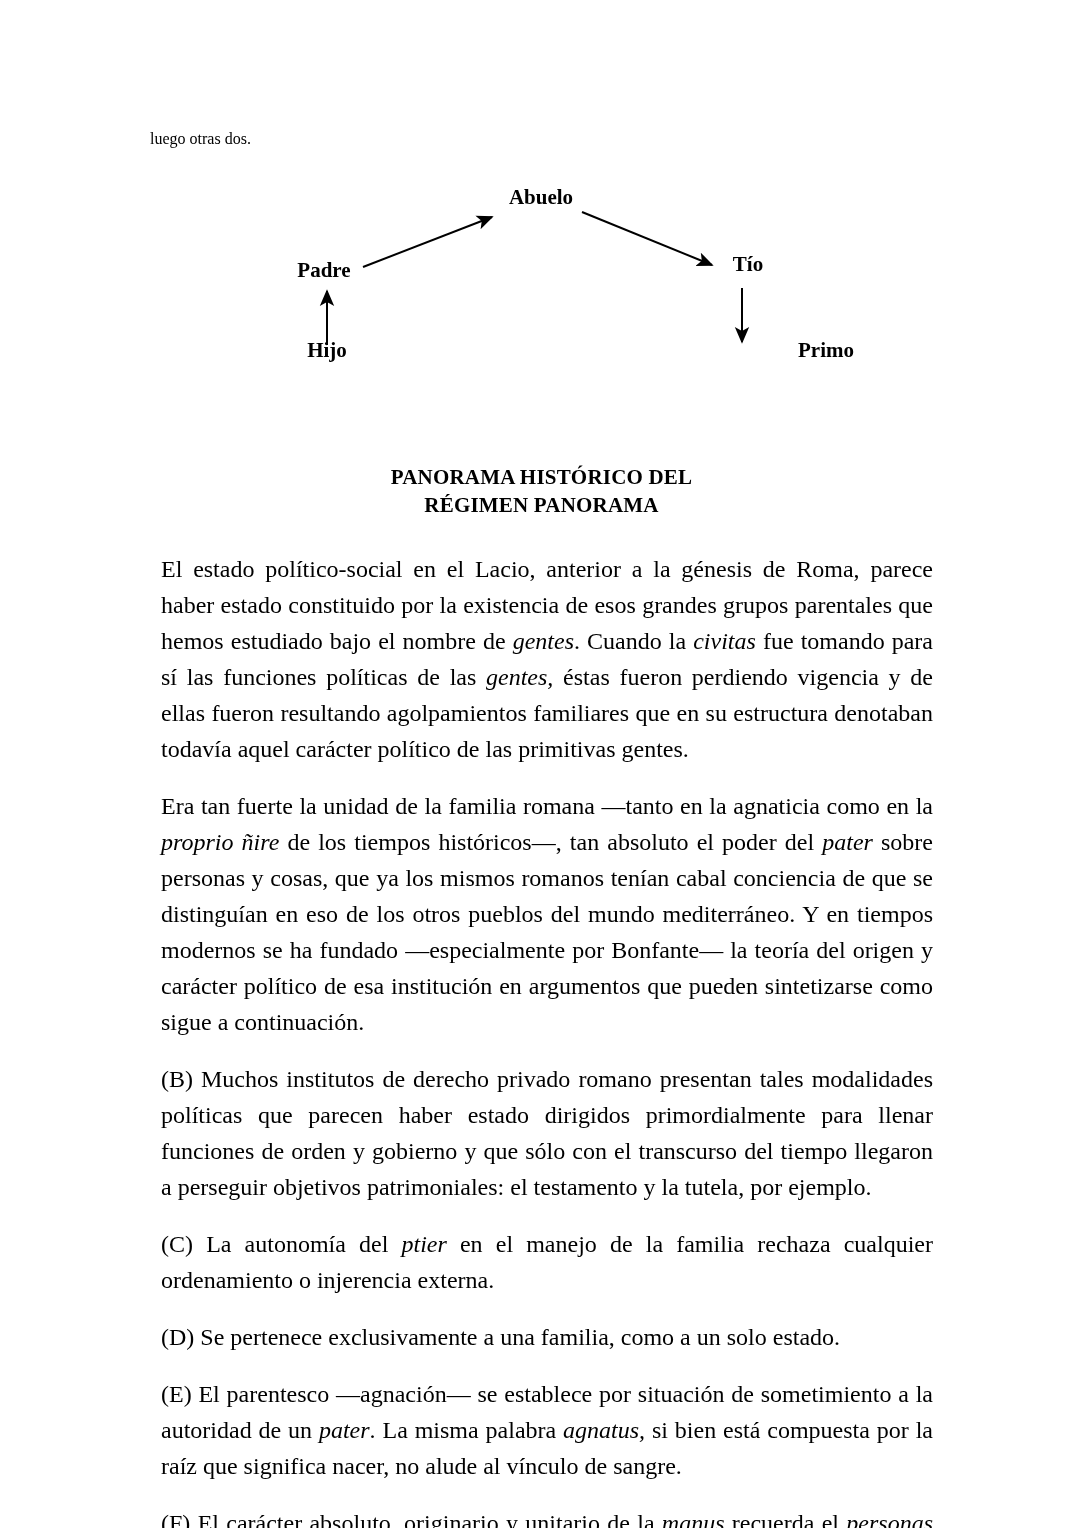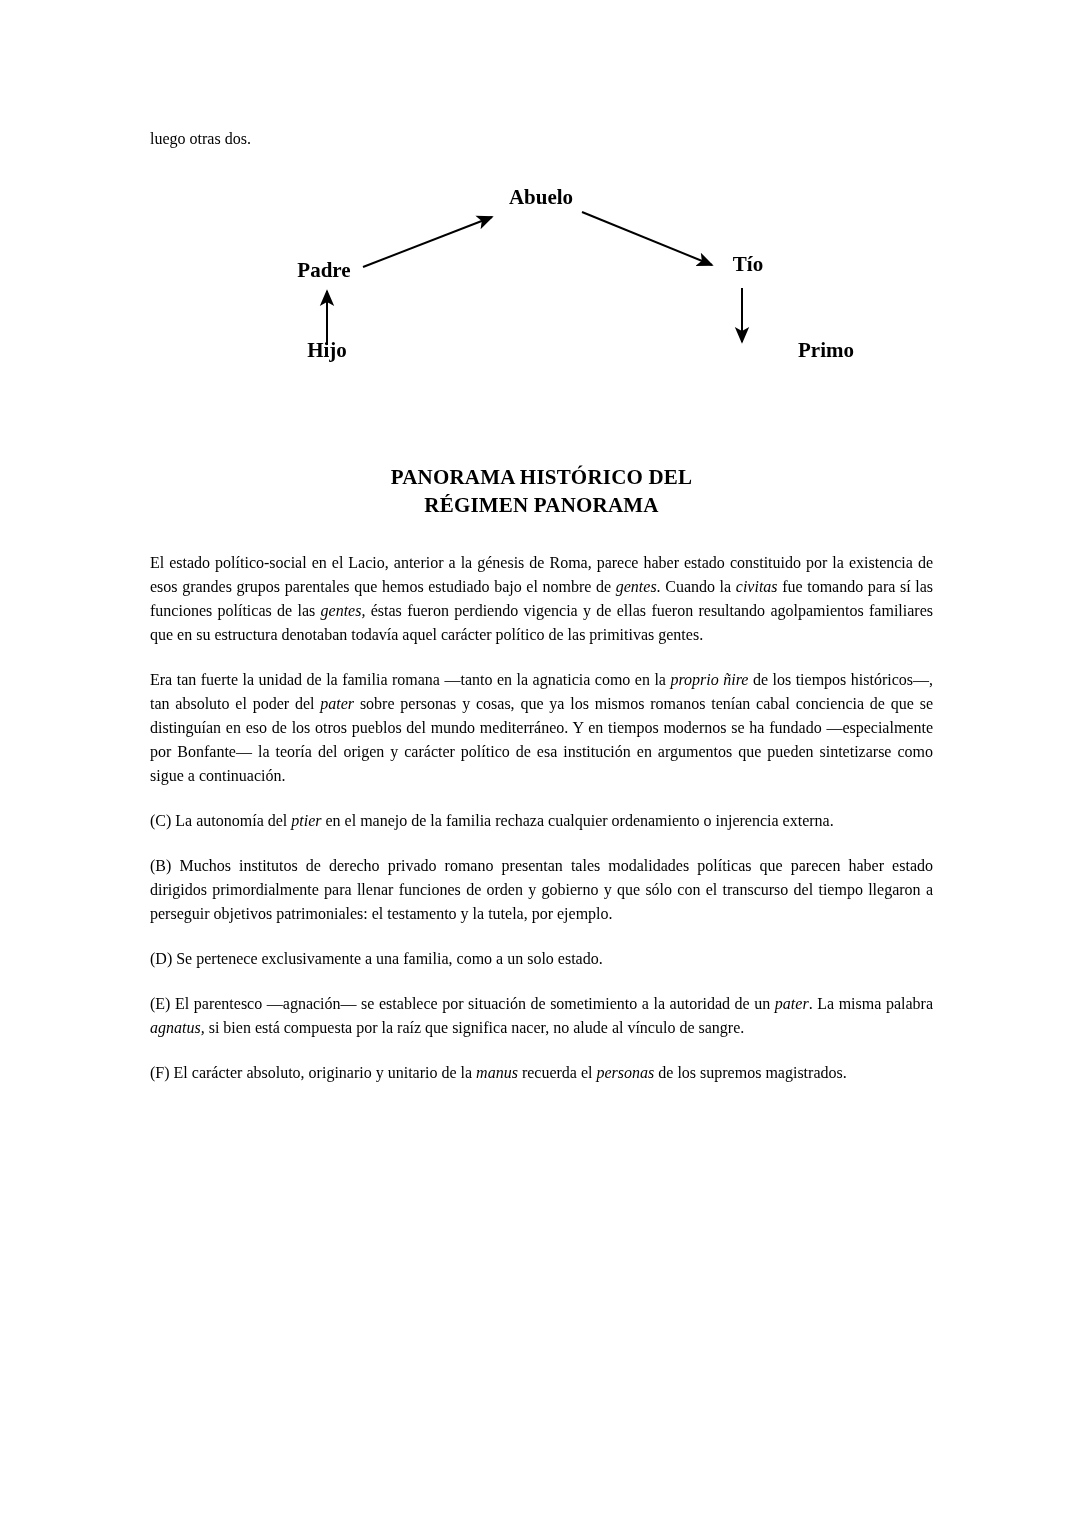--- a/index.html
+++ b/index.html
@@ -93,11 +93,11 @@
     width: 783px;
   }
   .para {
-    font-size: 16px;
+    font-size: 24px;
     line-height: 1.50;
     text-align: justify;
     text-justify: inter-word;
-    margin: 0 0 21px 0;
+    margin: 0 0 21px 11px;
   }
   .para:last-child { margin-bottom: 0; }
   .para i, .para em { font-style: italic; }

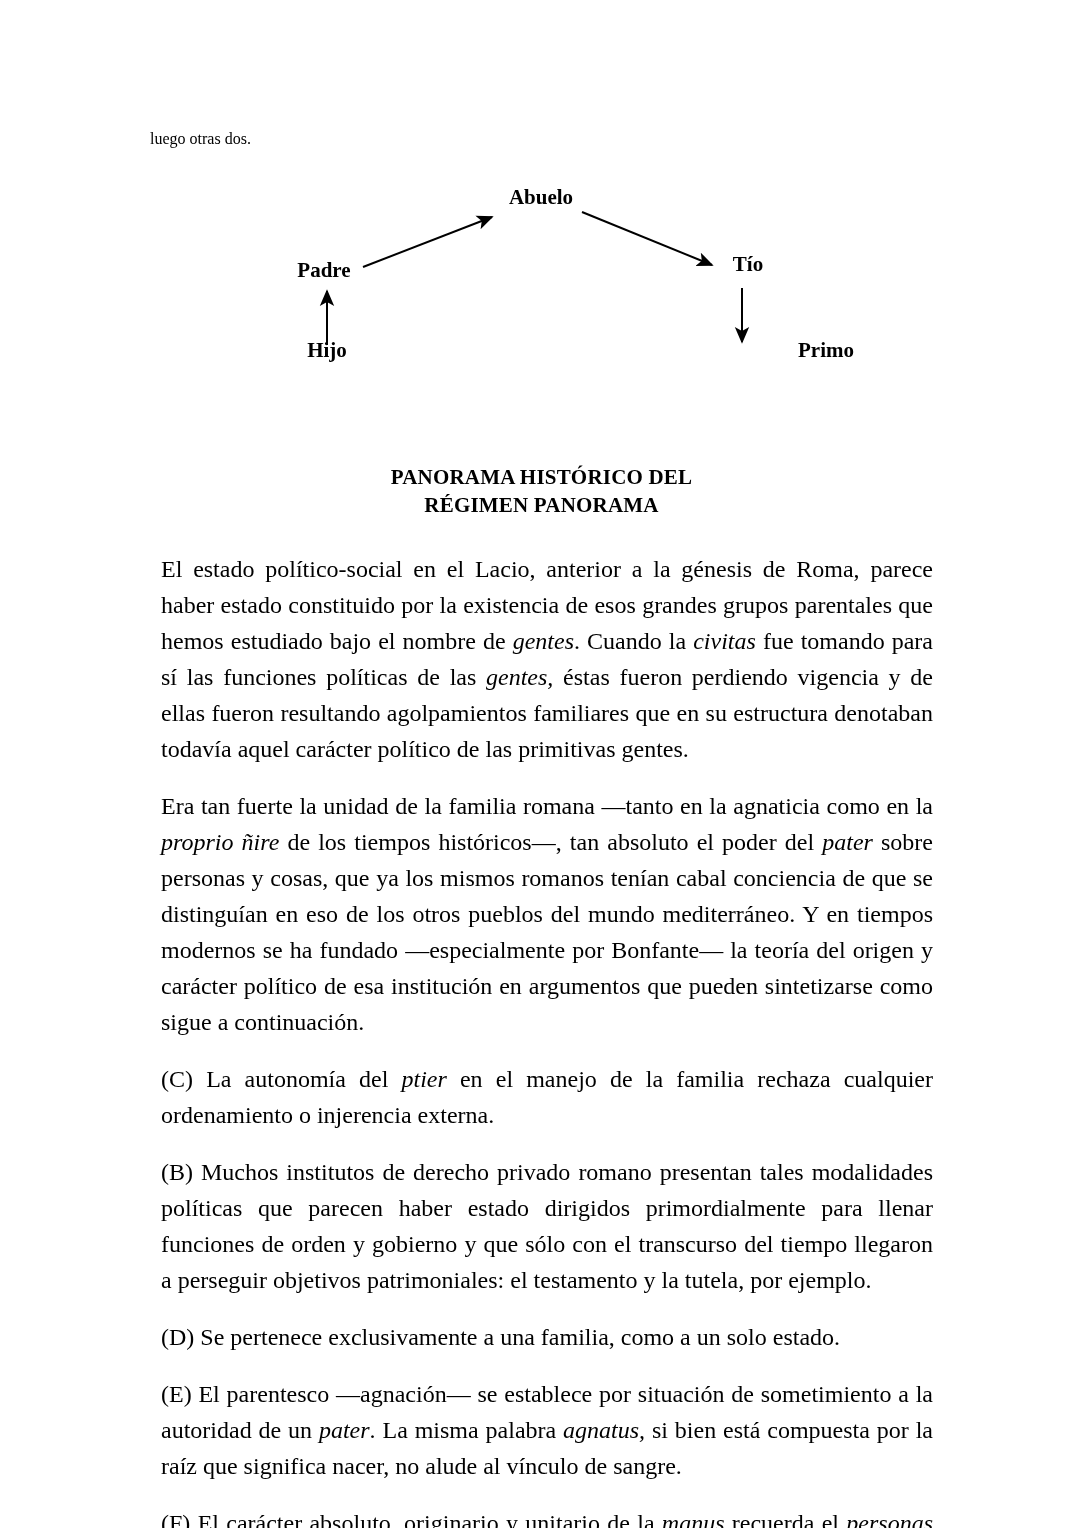--- a/index.html
+++ b/index.html
@@ -146,9 +146,9 @@
       <p class="para"><span>Era tan fuerte la unidad de la familia romana —tanto en la agnaticia como en la </span><i>proprio ñire</i><span> de los tiempos históricos—, tan absoluto el poder del </span><i>pater</i><span> sobre personas y cosas, que ya los mismos romanos tenían cabal conciencia de que se distinguían en eso de los otros pueblos del mundo mediterráneo. Y en tiempos modernos se ha fundado —especialmente por Bonfante— la teoría del origen y carácter político de esa institución en argumentos que pueden sintetizarse como sigue a continuación.</span></p>
 
 
+      <p class="para"><span>(B)  Muchos institutos de derecho privado romano presentan tales modalidades políticas que parecen haber estado dirigidos primordialmente para llenar funciones de orden y gobierno y que sólo con el transcurso del tiempo llegaron a perseguir objetivos patrimoniales: el testamento y la tutela, por ejemplo.</span></p>
+
       <p class="para"><span>(C)  La autonomía del </span><i>ptier</i><span> en el manejo de la familia rechaza cualquier ordenamiento o injerencia externa.</span></p>
-
-      <p class="para"><span>(B)  Muchos institutos de derecho privado romano presentan tales modalidades políticas que parecen haber estado dirigidos primordialmente para llenar funciones de orden y gobierno y que sólo con el transcurso del tiempo llegaron a perseguir objetivos patrimoniales: el testamento y la tutela, por ejemplo.</span></p>
 
       <p class="para"><span>(D)  Se pertenece exclusivamente a una familia, como a un solo estado.</span></p>
 

